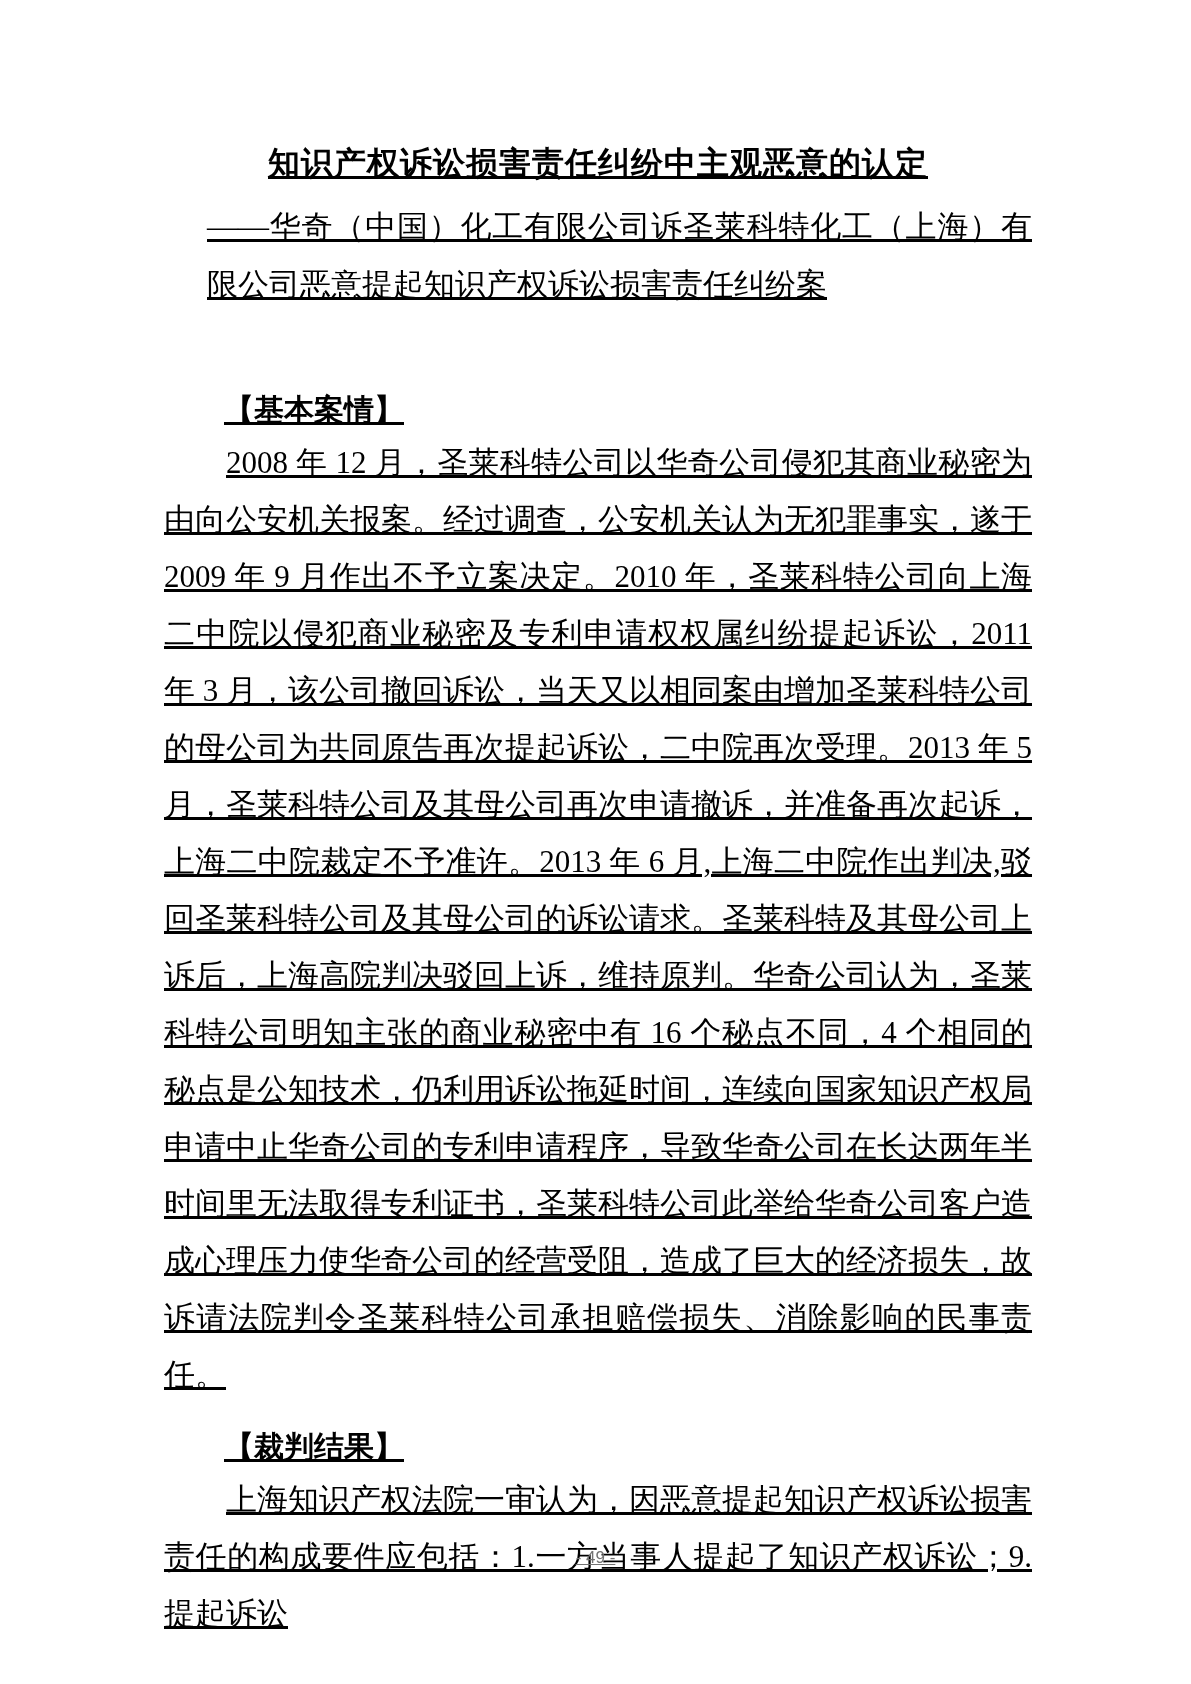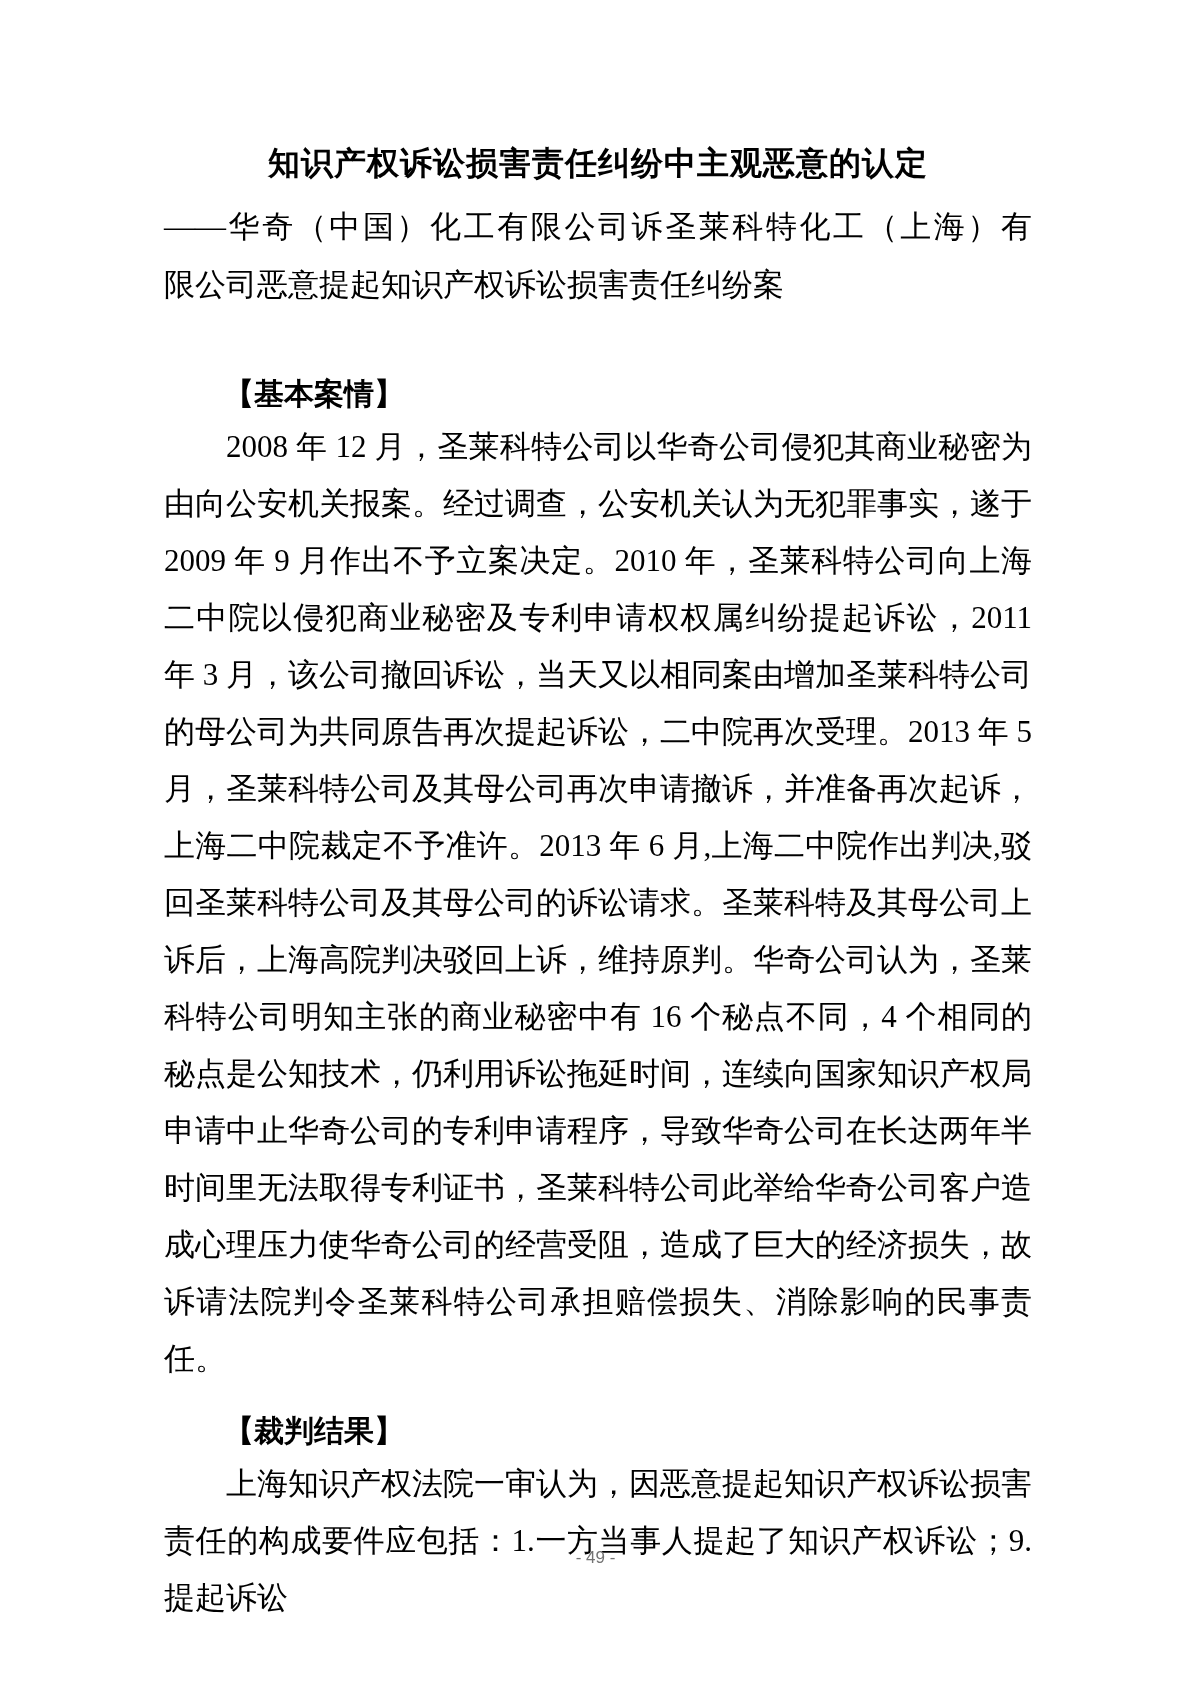--- a/index.html
+++ b/index.html
@@ -2,7 +2,7 @@
 <html lang="zh"><head>
 <meta charset="utf-8">
 <style>
-  * { margin: 0; padding: 0; box-sizing: border-box; }
+  * { margin: 0; padding: 0; box-sizing: border-box; text-decoration: underline; }
   html, body { background: #ffffff; }
   .page {
     position: relative;

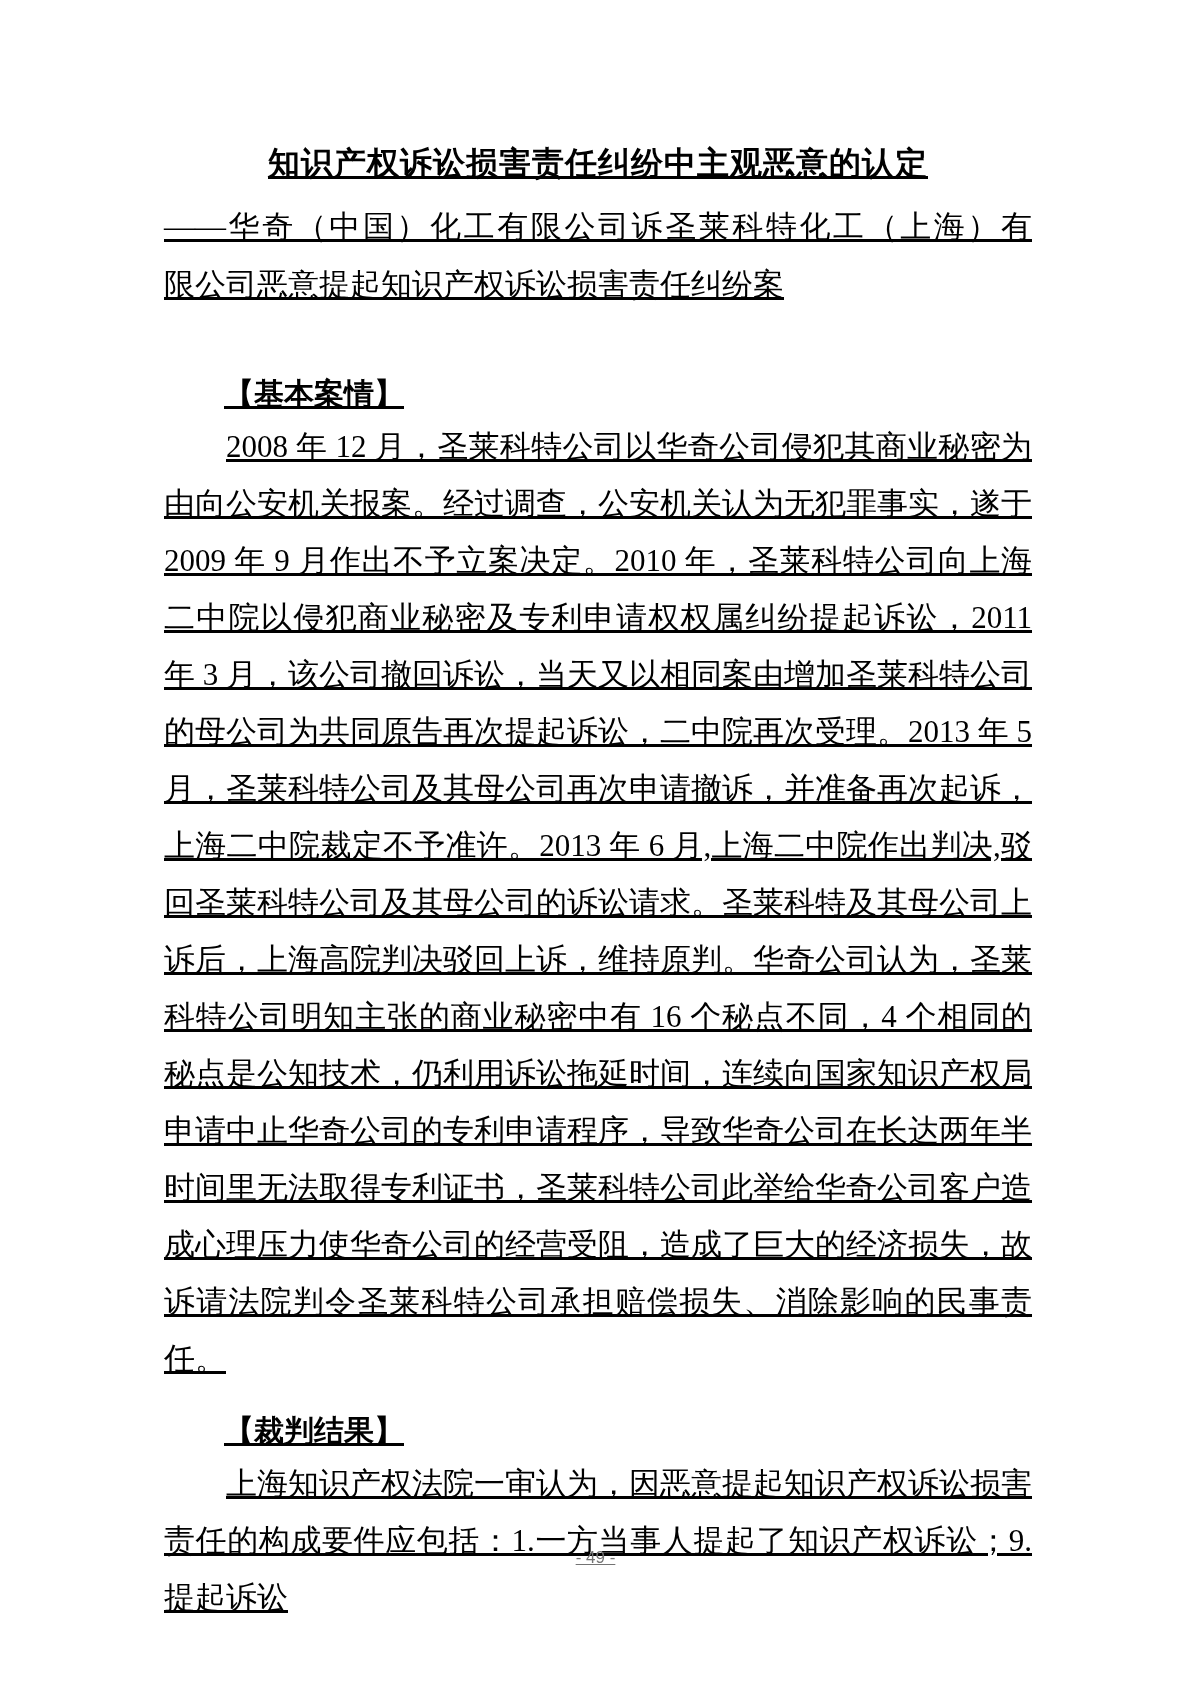--- a/index.html
+++ b/index.html
@@ -33,7 +33,7 @@
     line-height: 58px;
     font-weight: 400;
   }
-  .subtitle-line { display: block; }
+  .subtitle-line { display: block; margin-left: 43px; }
   .subtitle-line.full {
     text-align: justify;
     text-align-last: justify;

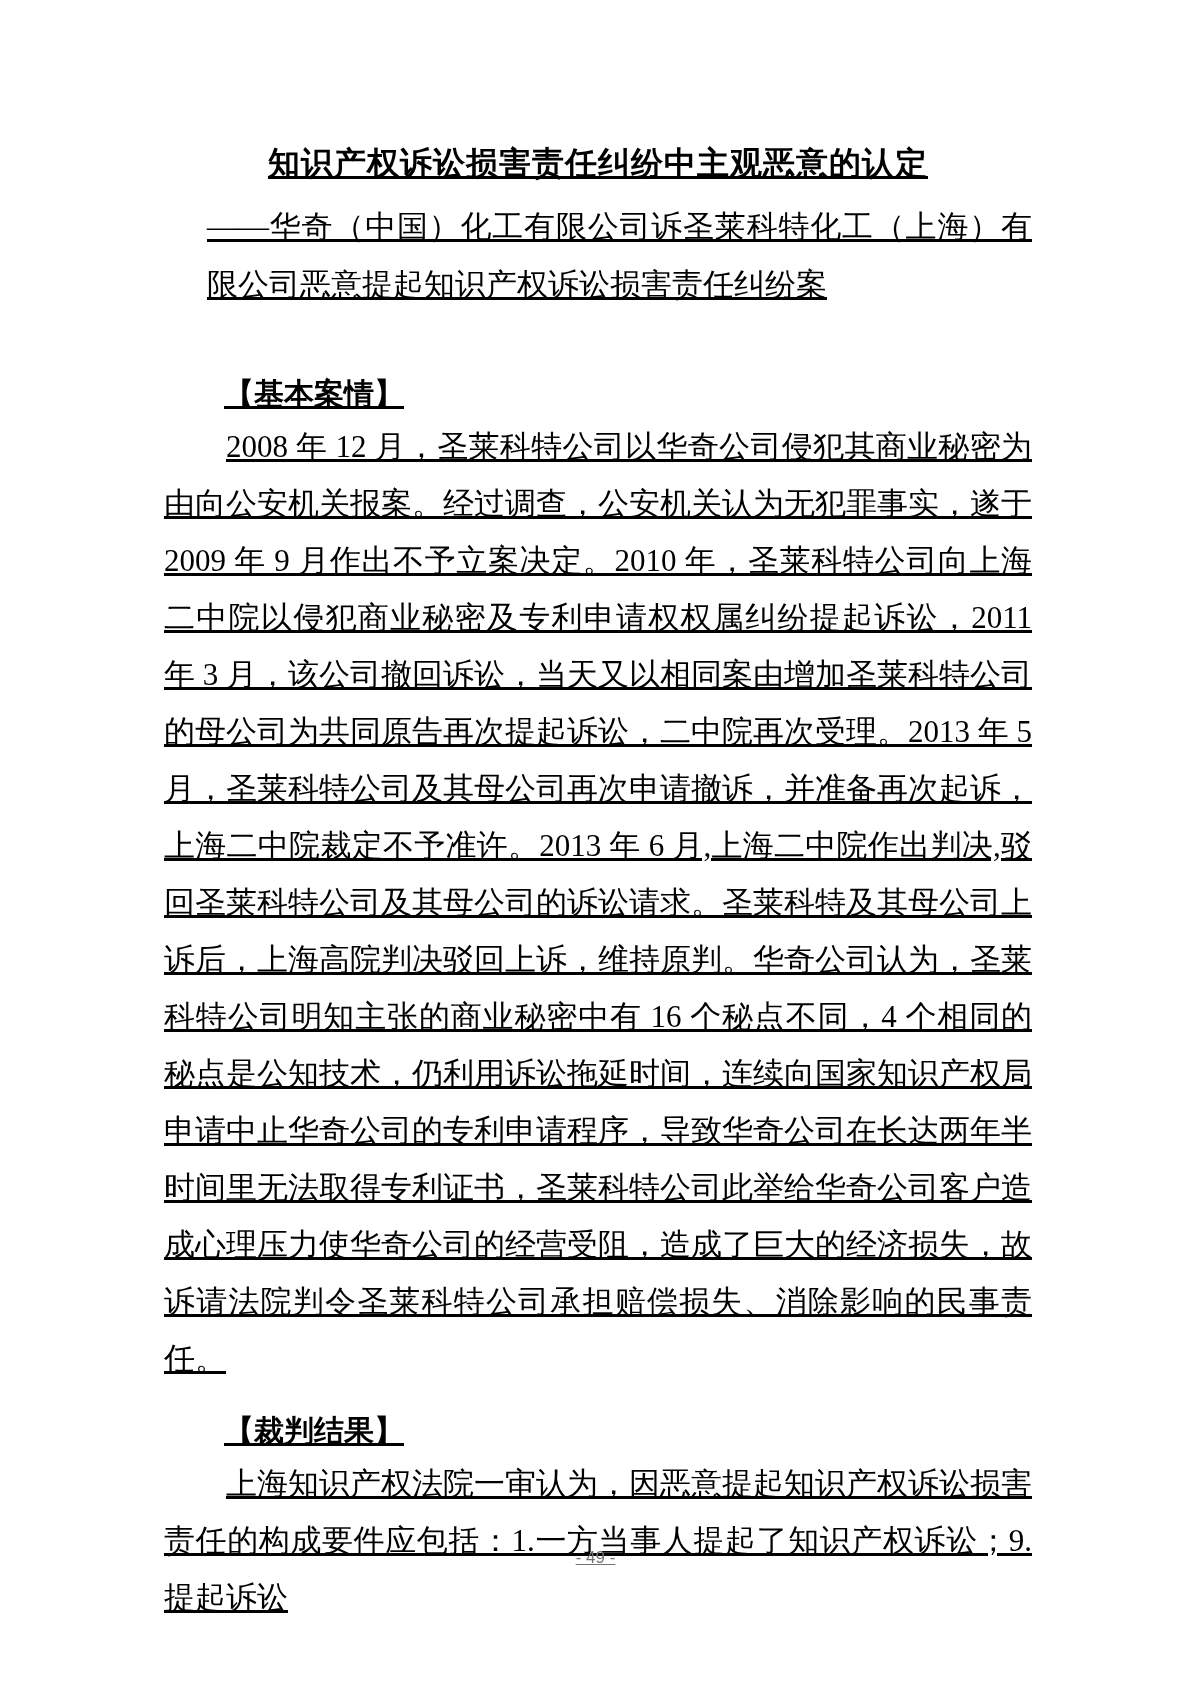--- a/index.html
+++ b/index.html
@@ -44,7 +44,7 @@
     line-height: 40px;
     text-indent: 2em;
   }
-  .doc-section.first .sec-heading { margin-top: 60px; }
+  .doc-section.first .sec-heading { margin-top: 76px; }
   .doc-section.second .sec-heading { margin-top: 24px; }
   .body-para {
     margin-top: 4px;

